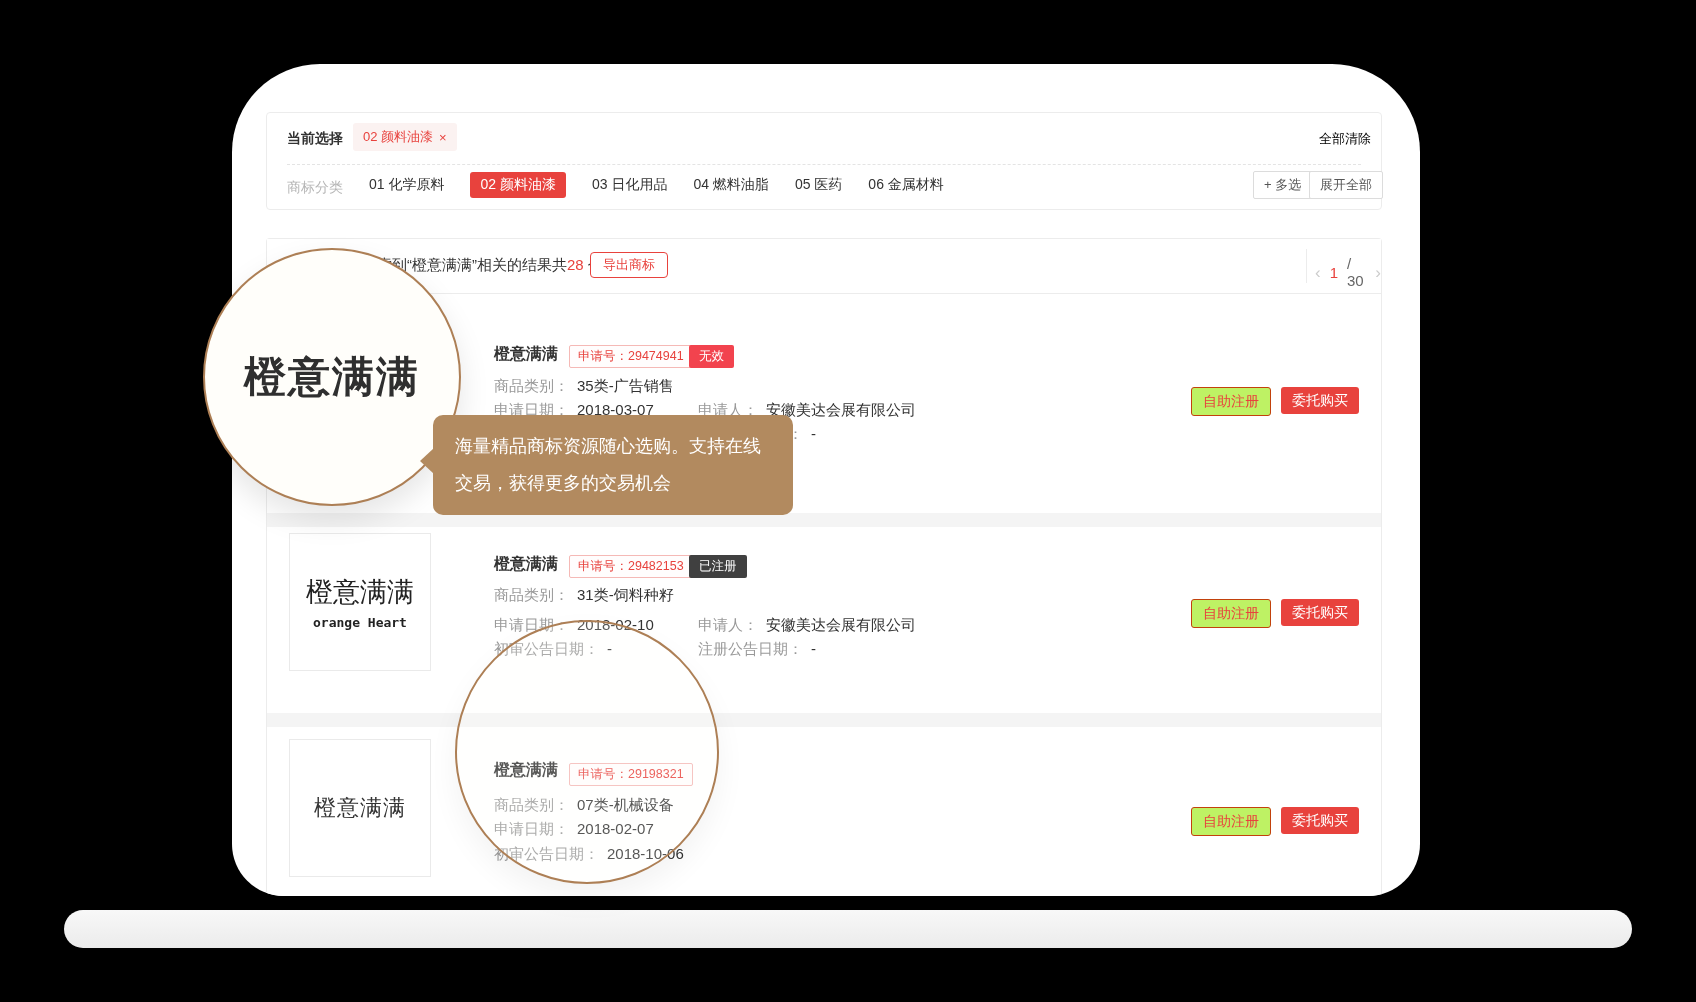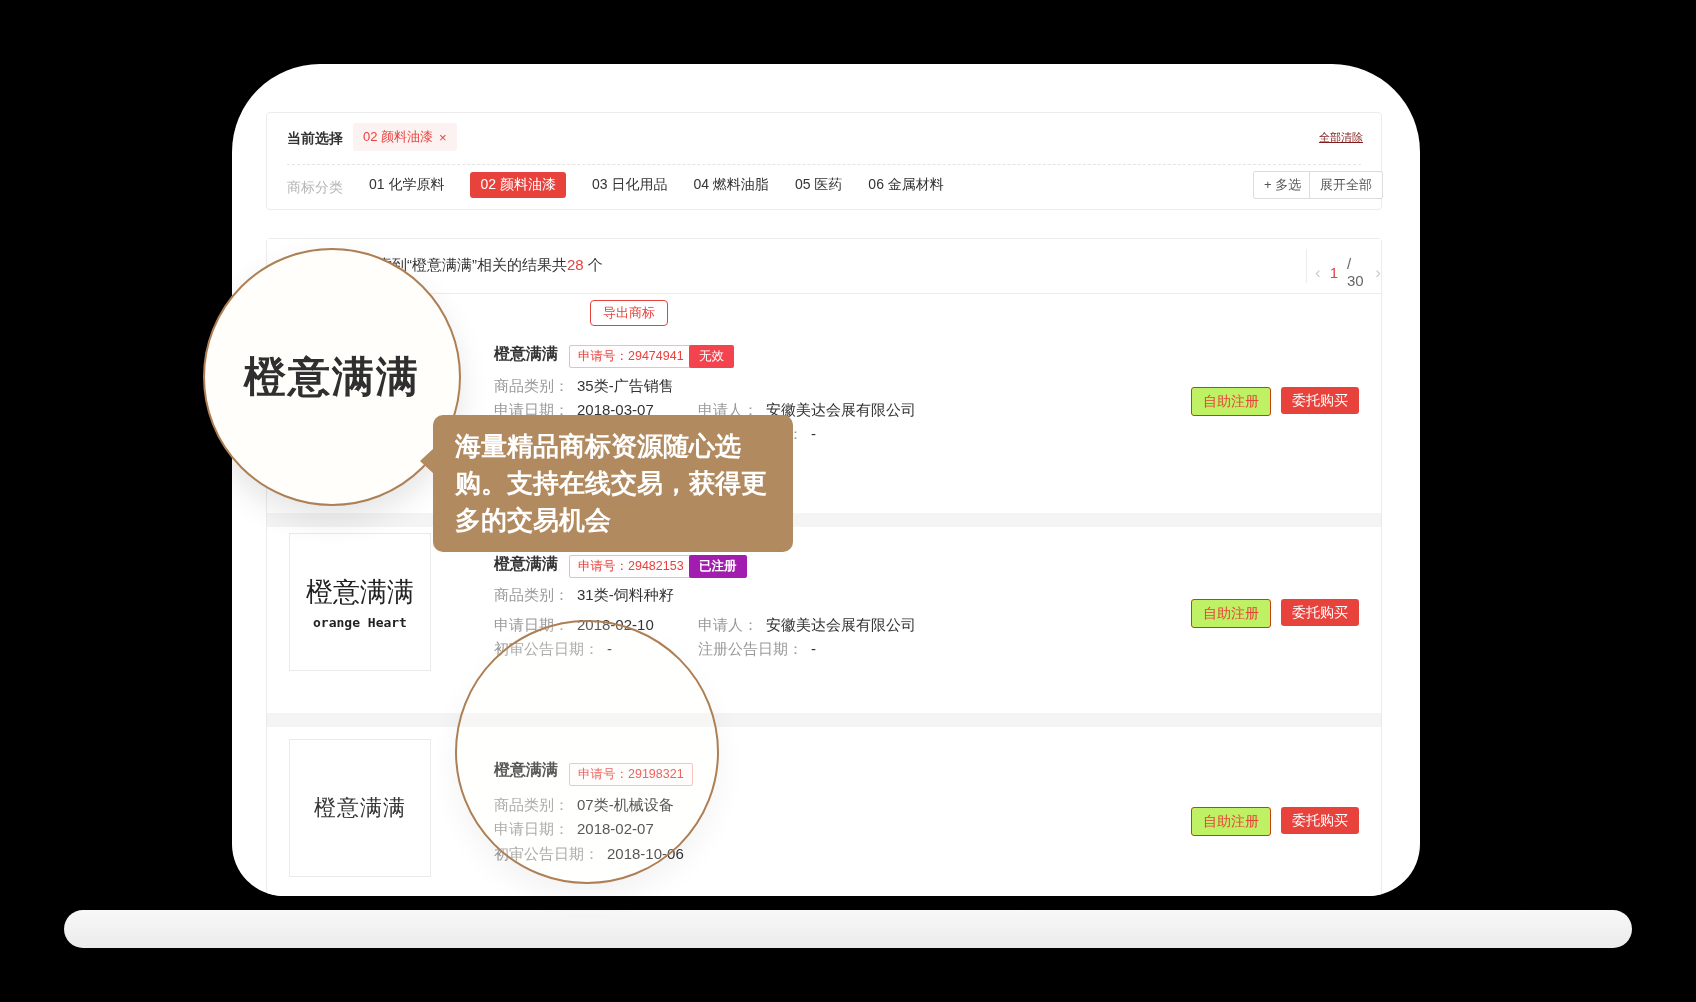--- a/index.html
+++ b/index.html
@@ -17,7 +17,7 @@
   .sel-tag{left:86px;top:10px;background:#fbf2f1;color:#e8423d;font-size:13px;
            padding:5px 10px;border-radius:3px;display:flex;gap:6px;align-items:center;}
   .sel-tag .x{cursor:pointer;}
-  .clear-all{left:1052px;top:17px;color:#7f1d1d;font-size:11px;cursor:pointer;text-decoration:underline;}
+  .clear-all{left:1052px;top:17px;color:#000000;font-size:13px;cursor:pointer;}
   .dashline{left:20px;top:51px;width:1074px;border-top:1px dashed #e4e4e4;height:0;}
   .cat-label{left:20px;top:66px;font-size:14px;color:#b5b5b5;}
   .cat-list{left:102px;top:58px;display:flex;gap:26px;align-items:center;height:28px;}

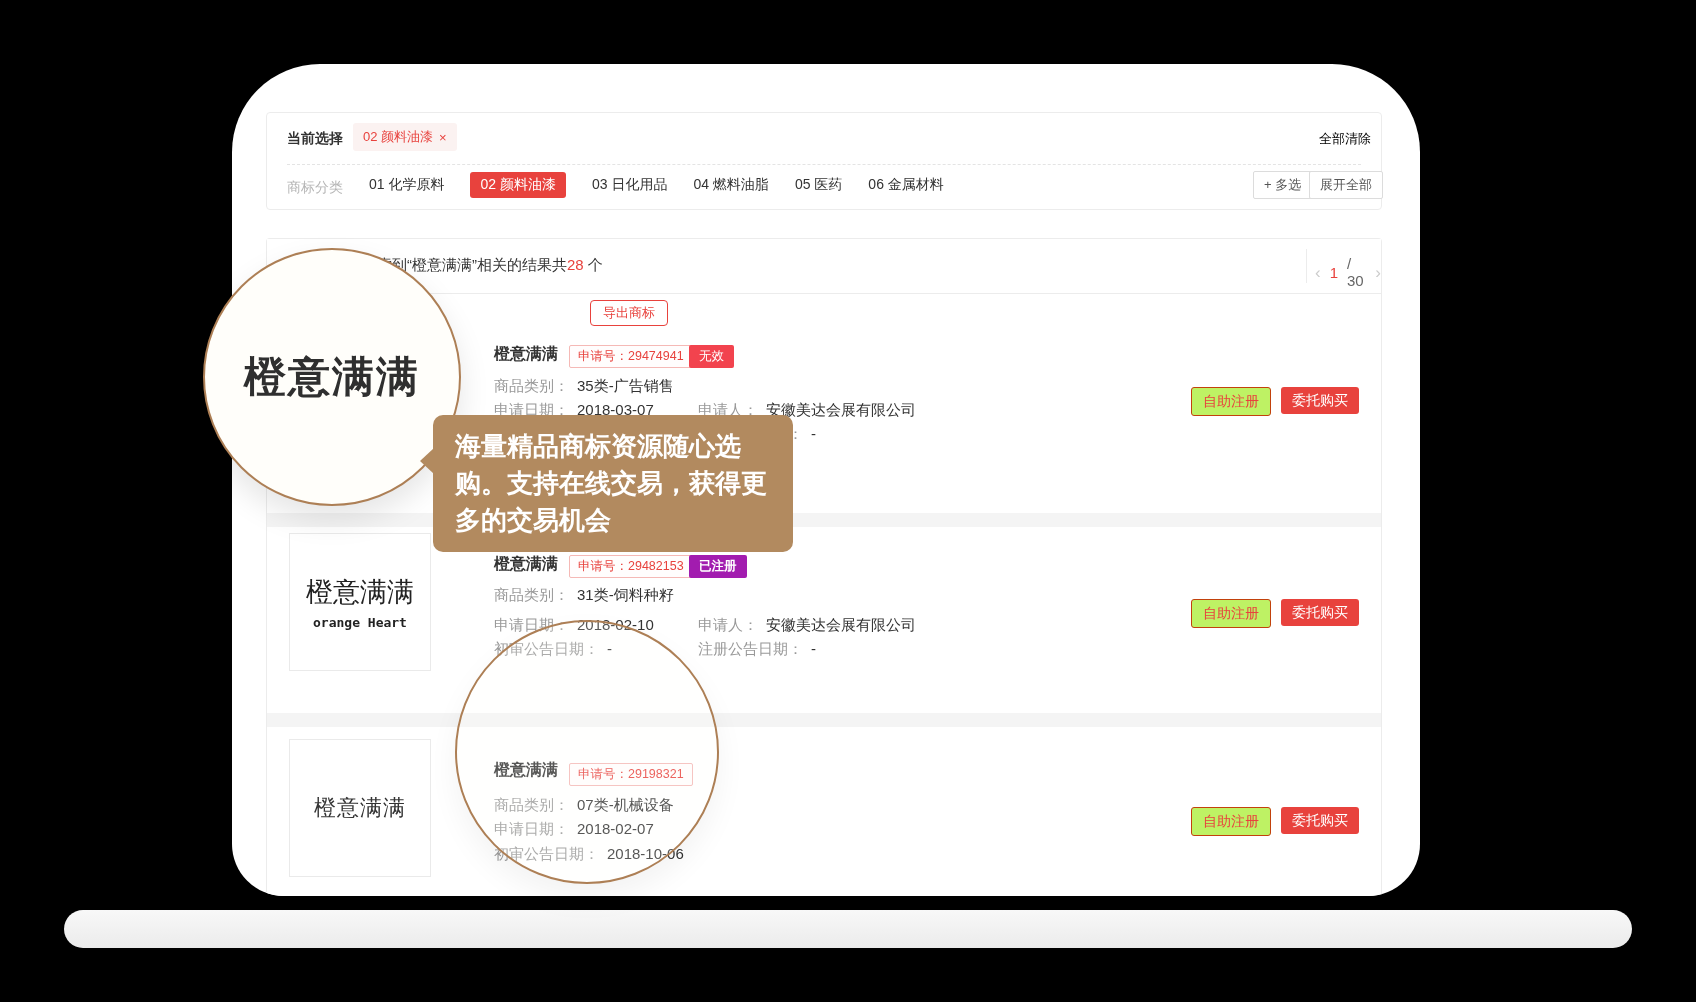--- a/index.html
+++ b/index.html
@@ -29,7 +29,7 @@
   .summary{left:20px;top:17px;font-size:15px;color:#333;white-space:nowrap;}
   .summary .cnt{color:#e8423d;}
   .export-btn{left:323px;top:13px;border:1px solid #e8423d;color:#e8423d;font-size:13px;
-              padding:3px 12px;border-radius:4px;background:#fff;cursor:pointer;white-space:nowrap;margin-top:48px;}
+              padding:3px 12px;border-radius:4px;background:#fff;cursor:pointer;white-space:nowrap;}
   .note{left:402px;top:19px;font-size:13px;color:#9b9b9b;white-space:nowrap;}
   .note .lk{color:#3e8fd8;cursor:pointer;}
   .pag-div{left:1039px;top:10px;height:34px;border-left:1px solid #ececec;width:0;}

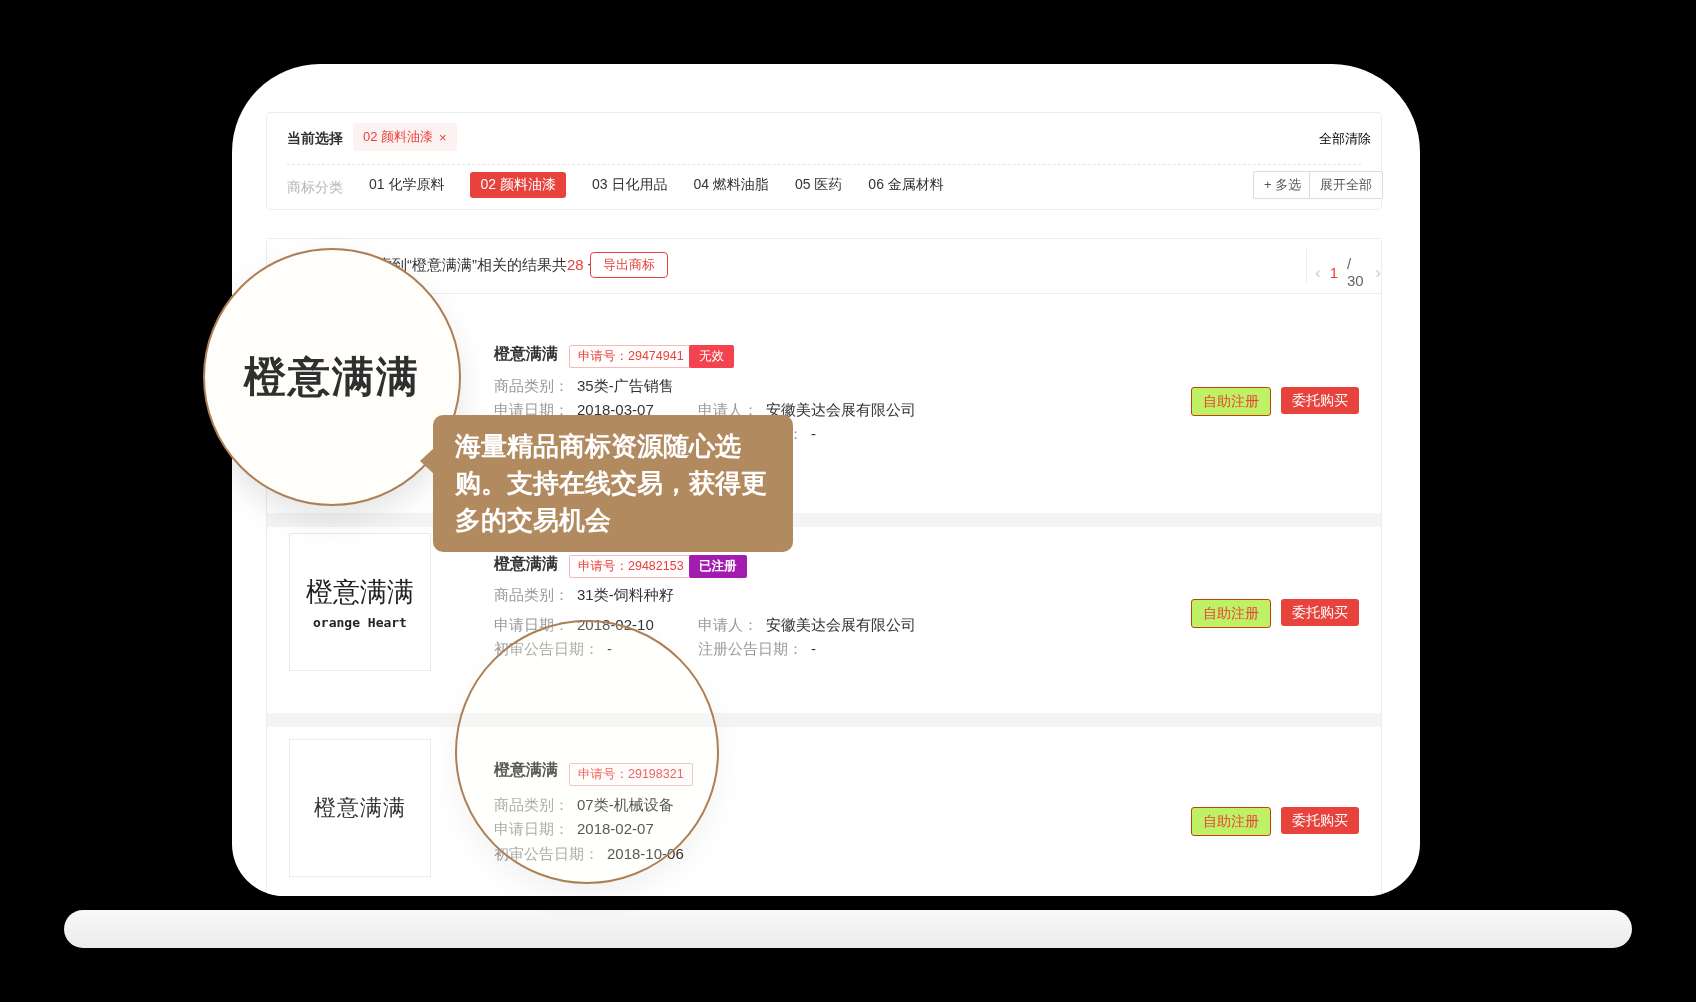--- a/index.html
+++ b/index.html
@@ -61,7 +61,7 @@
   .lens-2{left:455px;top:620px;width:260px;height:260px;background:rgba(255,255,252,0.18);
           box-shadow:0 14px 30px rgba(0,0,0,0.05);}
   .tooltip{position:absolute;background:#b28a5f;color:#fff;border-radius:10px;padding:13px 22px;
-           font-size:26px;line-height:37px;z-index:6;word-break:break-all;font-weight:bold;}
+           font-size:18px;line-height:37px;z-index:6;word-break:break-all;}
   .tooltip-1{left:433px;top:415px;width:316px;}
   .tooltip-2{left:677px;top:752px;width:330px;}
   .tip-arrow{position:absolute;left:-13px;width:0;height:0;border-top:13px solid transparent;

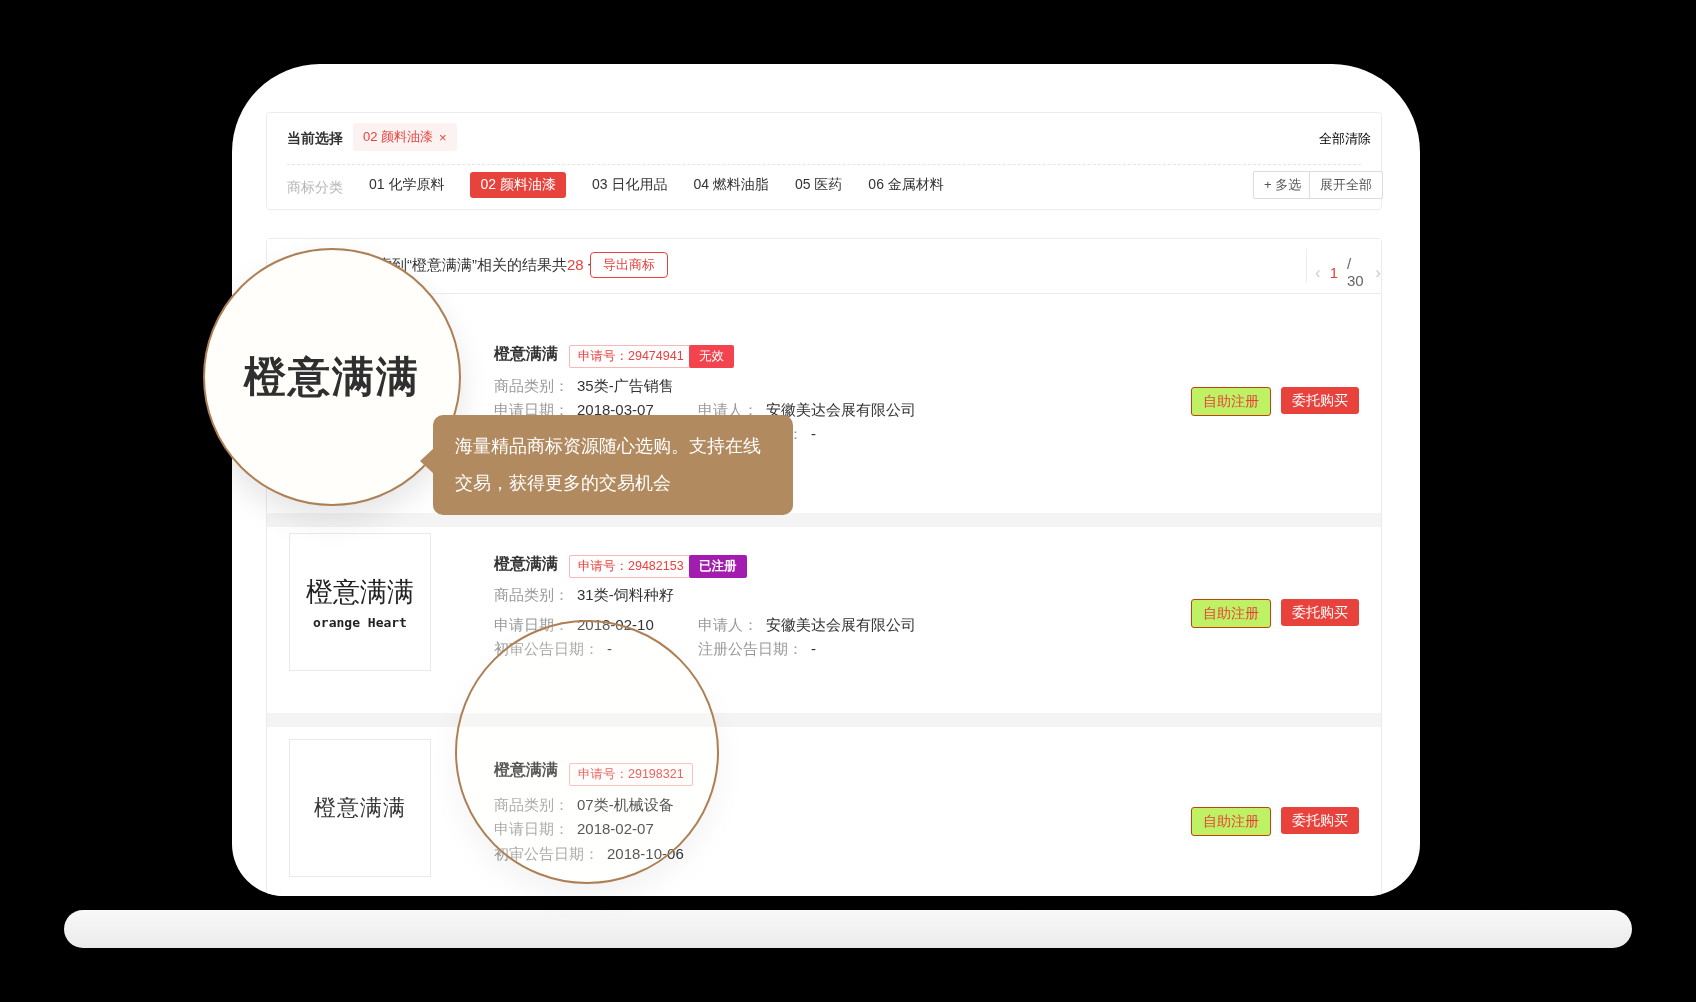--- a/index.html
+++ b/index.html
@@ -47,7 +47,7 @@
                padding:2px 8px;border-radius:2px;white-space:nowrap;}
   .badge-status{color:#fff;font-size:12.5px;padding:3px 10px;border-radius:2px;white-space:nowrap;}
   .st-invalid{background:#f2434e;}
-  .st-registered{background:#a21caf;font-weight:bold;}
+  .st-registered{background:#404040;}
   .dline{font-size:15px;white-space:nowrap;}
   .dline .lbl{margin-right:8px;}
   .row-btn{width:78px;height:27px;font-size:14px;border-radius:3px;display:flex;align-items:center;

